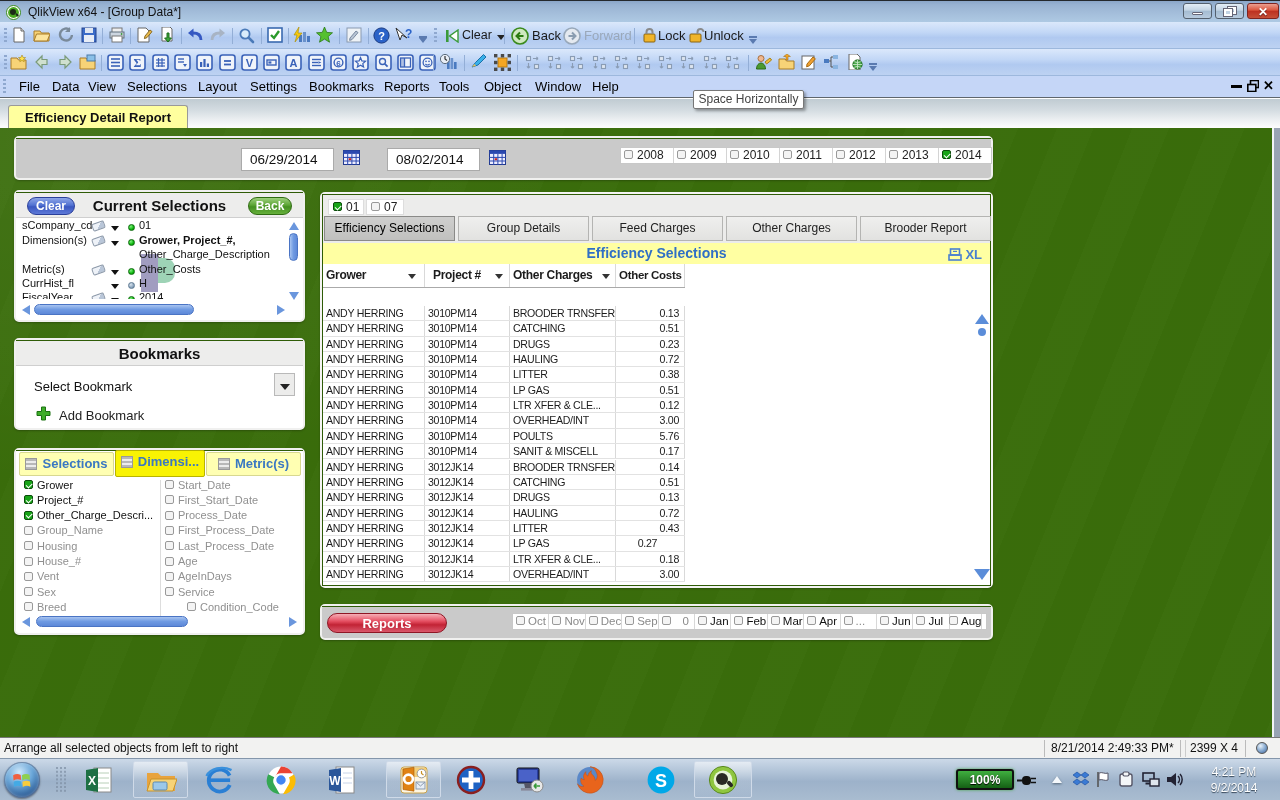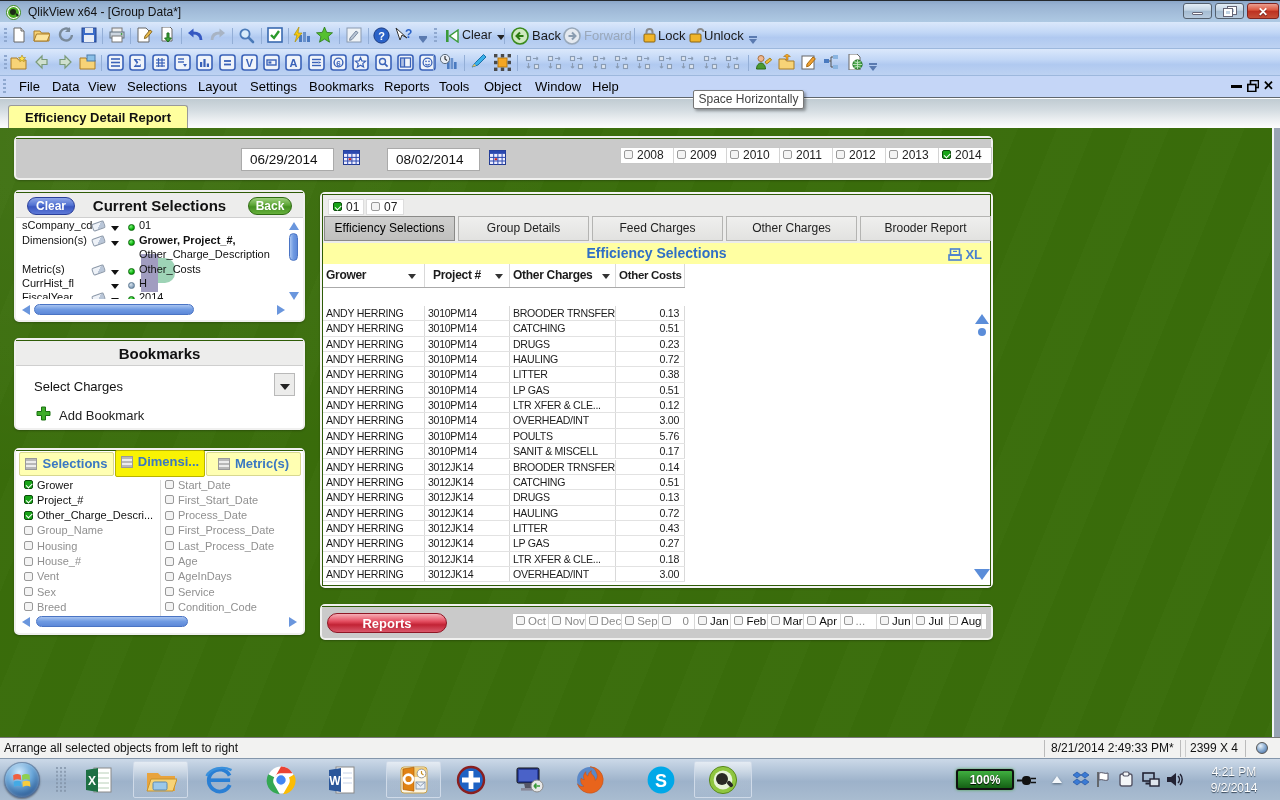--- a/index.html
+++ b/index.html
@@ -671,7 +671,7 @@
 <div class="panel" id="bookmarks">
     <div class="topline"></div>
   <div class="phead">Bookmarks</div>
-  <span style="position:absolute;left:18px;top:39px;font-size:13px;color:#111;">Select Charges</span>
+  <span style="position:absolute;left:18px;top:39px;font-size:13px;color:#111;">Select Bookmark</span>
   <div style="position:absolute;right:8px;top:33px;width:21px;height:23px;background:#ececeb;border:1px solid #b9b9b9;">
     <div style="position:absolute;left:4px;top:9px;width:0;height:0;border-left:5px solid transparent;border-right:5px solid transparent;border-top:6px solid #222;margin-left:1px;margin-top:1px;"></div>
   </div>

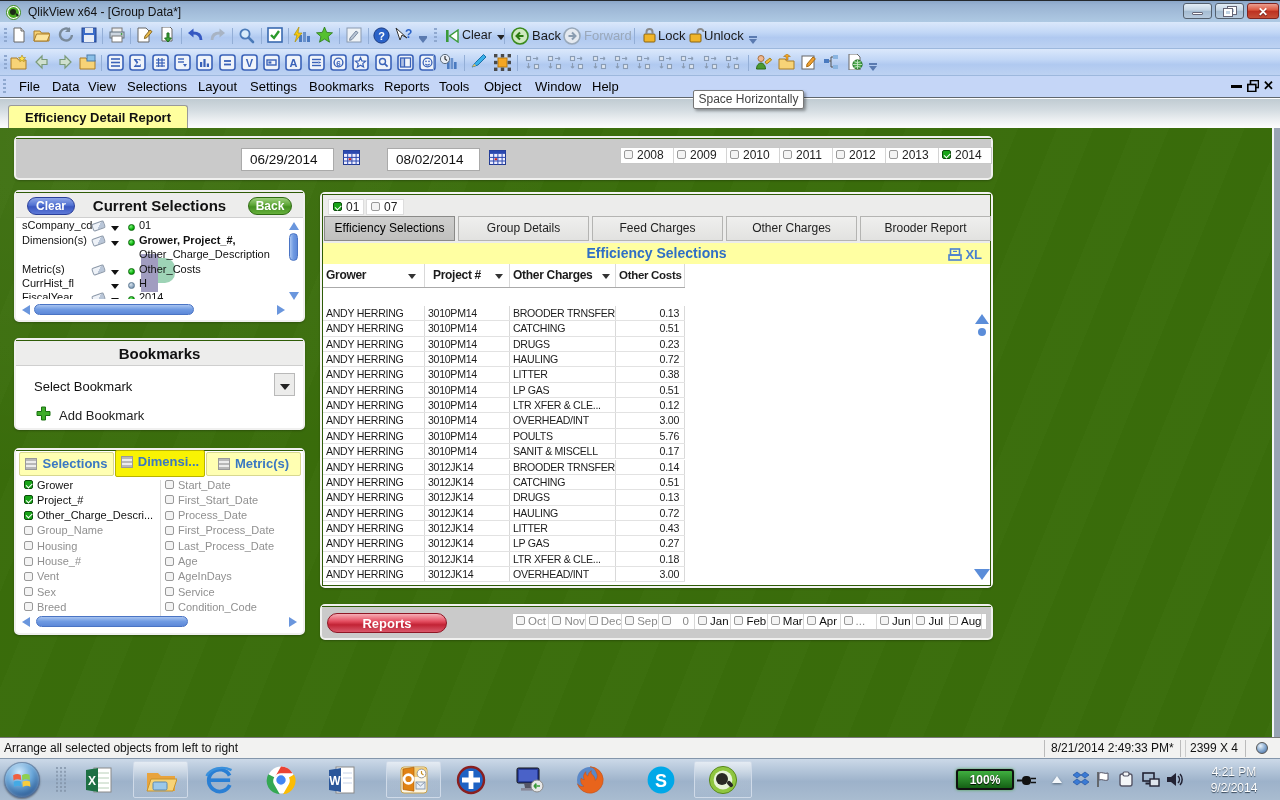--- a/index.html
+++ b/index.html
@@ -827,7 +827,7 @@
         <div class="tc" style="left:0;width:102px;">ANDY HERRING</div>
         <div class="tc" style="left:102px;width:85px;">3012JK14</div>
         <div class="tc" style="left:187px;width:106px;">LP GAS</div>
-        <div class="tc num" style="left:293px;width:69px;">0.27</div>
+        <div class="tc num" style="left:293px;width:69px;text-align:center;">0.27</div>
       </div>
       <div class="trow" style="top:287.6px;height:15.35px;border-bottom:1px solid #e2e2e2;">
         <div class="tc" style="left:0;width:102px;">ANDY HERRING</div>

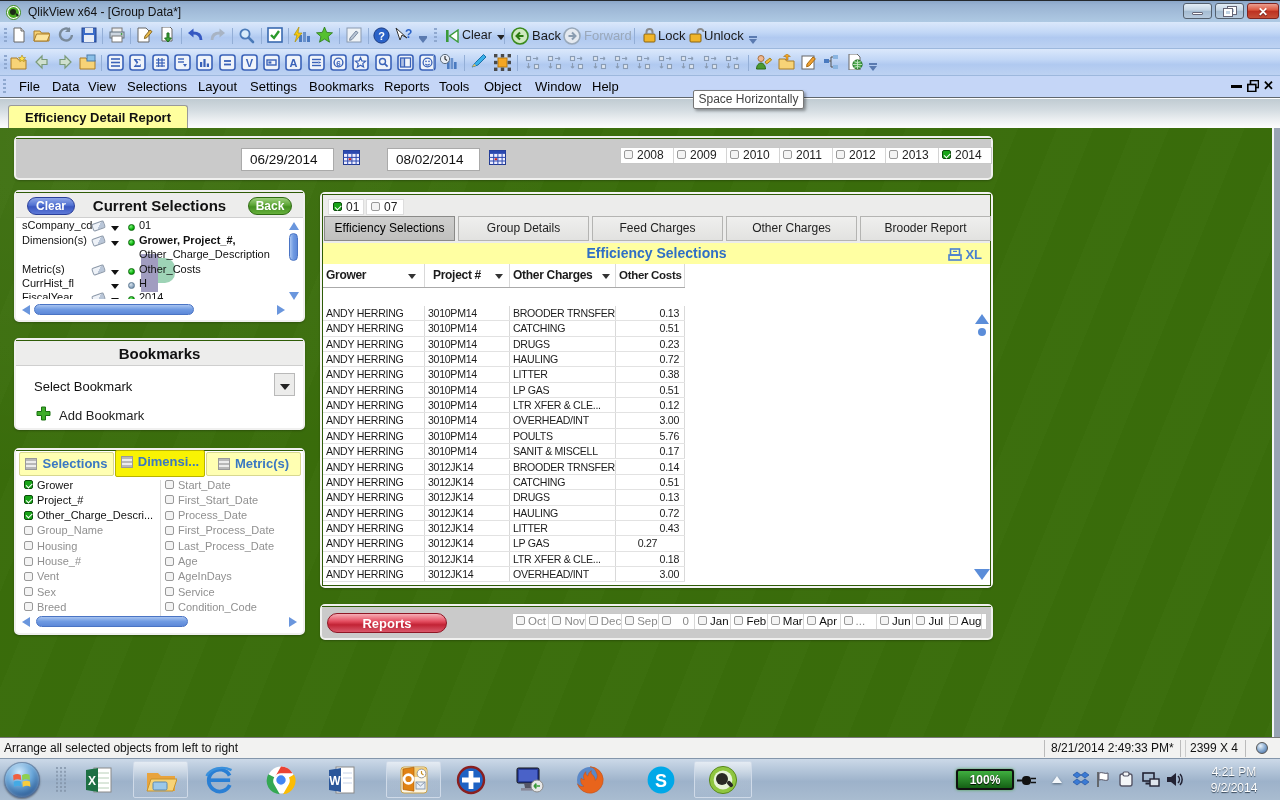--- a/index.html
+++ b/index.html
@@ -704,7 +704,7 @@
     <div class="lbitem off" style="left:5px;top:135.60000000000002px;"><span class="cb"></span>Sex</div>
     <div class="lbitem off" style="left:146px;top:135.60000000000002px;"><span class="cb"></span>Service</div>
     <div class="lbitem off" style="left:5px;top:150.9px;"><span class="cb"></span>Breed</div>
-    <div class="lbitem off" style="left:146px;top:150.9px;"><span class="cb"></span>Condition_Code</div>
+    <div class="lbitem off" style="left:146px;top:150.9px;padding-left:22px;"><span class="cb"></span>Condition_Code</div>
     <div class="hsb" style="left:4px;right:4px;bottom:4px;">
       <div class="tri-l"></div>
       <div class="tri-r"></div>

